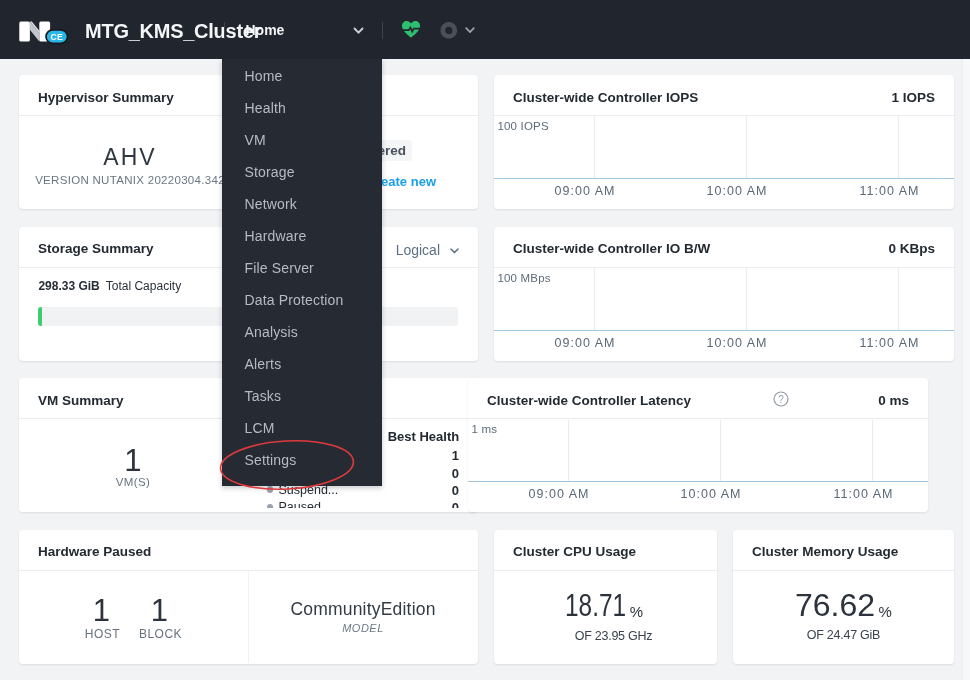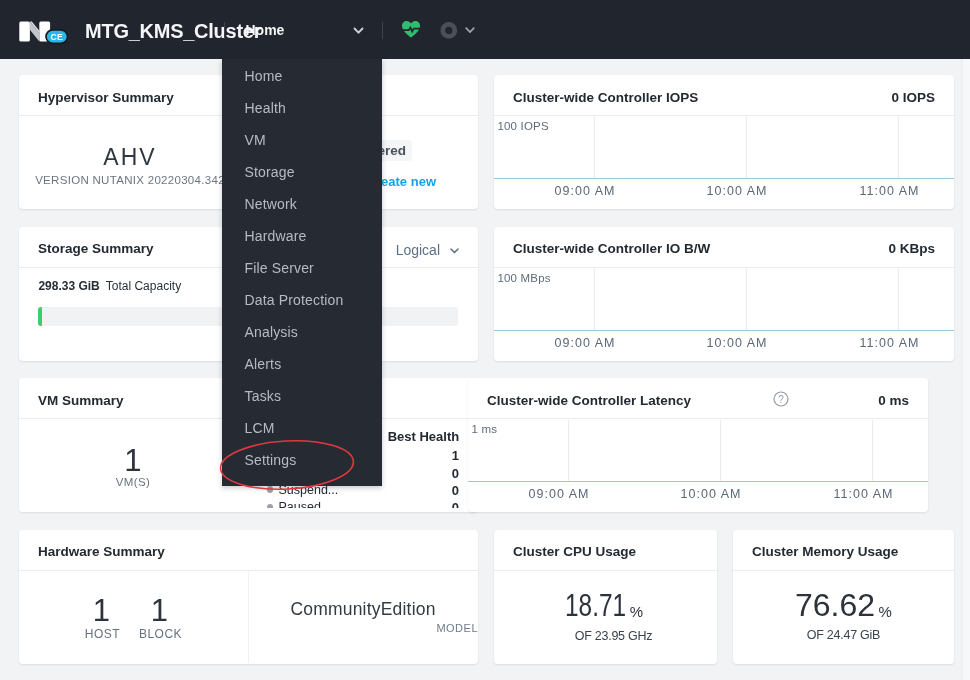--- a/index.html
+++ b/index.html
@@ -118,7 +118,7 @@
 <div class="card" style="left:494px;top:75px;width:460px;height:134px;">
   <div class="chead"></div>
   <div class="ctitle">Cluster-wide Controller IOPS</div>
-  <div class="cval">0 IOPS</div>
+  <div class="cval">1 IOPS</div>
   <div class="axislabel">100 IOPS</div>
   <div class="gline" style="left:99.5px;height:61px;"></div>
   <div class="gline" style="left:251.5px;height:61px;"></div>

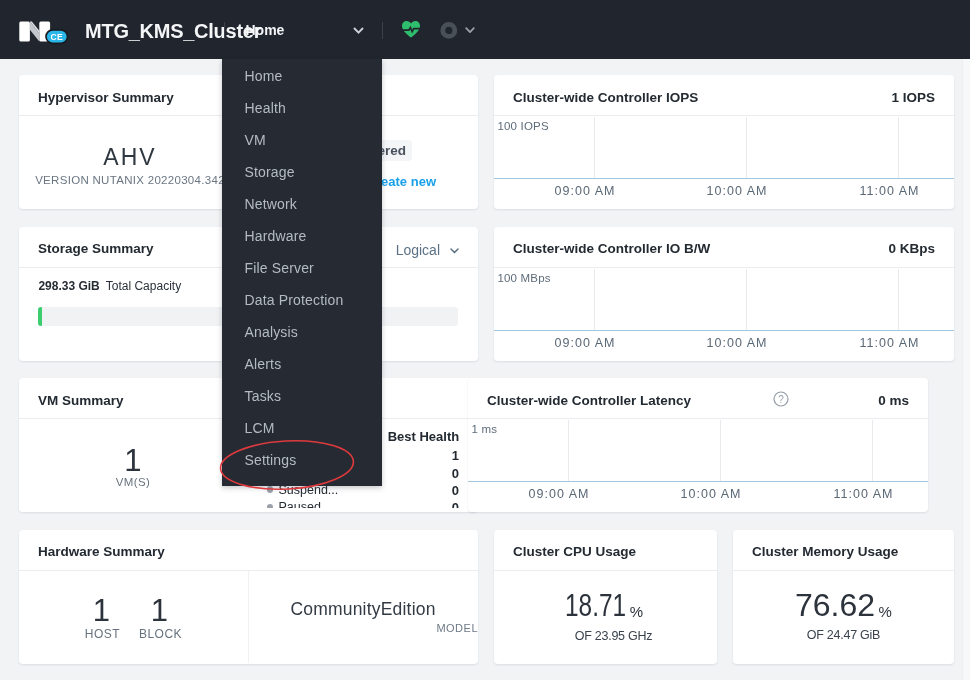--- a/index.html
+++ b/index.html
@@ -105,7 +105,7 @@
 
 <div class="card" style="left:19px;top:529.5px;width:459px;height:134px;">
   <div class="chead"></div>
-  <div class="ctitle">Hardware Summary</div>
+  <div class="ctitle">Hardware Paused</div>
   <div class="abs" style="left:229px;top:41px;width:1px;height:92px;background:#F0F1F3;"></div>
   <div class="bignum" style="left:48.5px;top:65.3px;width:68px;text-align:center;font-size:31px;line-height:32px;">1</div>
   <div class="sublab" style="left:49.5px;top:98.3px;width:68px;text-align:center;font-size:12px;letter-spacing:0.5px;line-height:13px;">HOST</div>

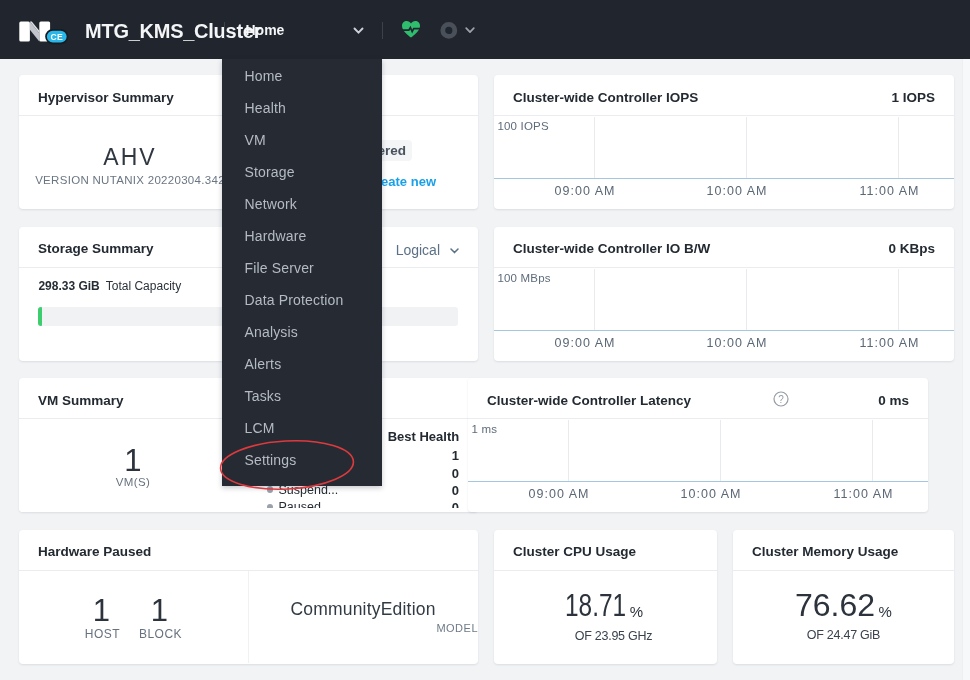--- a/index.html
+++ b/index.html
@@ -112,7 +112,7 @@
   <div class="bignum" style="left:106.5px;top:65.3px;width:68px;text-align:center;font-size:31px;line-height:32px;">1</div>
   <div class="sublab" style="left:107.5px;top:98.3px;width:68px;text-align:center;font-size:12px;letter-spacing:0.5px;line-height:13px;">BLOCK</div>
   <div class="abs" style="left:229px;top:70.7px;width:230px;text-align:center;font-size:17.5px;color:#323A44;letter-spacing:0.2px;line-height:18px;">CommunityEdition</div>
-  <div class="abs" style="left:229px;top:92.8px;width:230px;text-align:right;font-size:11px;color:#6E7A87;letter-spacing:0.5px;line-height:13px;">MODEL</div>
+  <div class="abs" style="left:229px;top:92.8px;width:230px;text-align:center;font-size:11px;color:#6E7A87;letter-spacing:0.5px;line-height:13px;font-style:italic;">MODEL</div>
 </div>
 
 <div class="card" style="left:494px;top:75px;width:460px;height:134px;">

